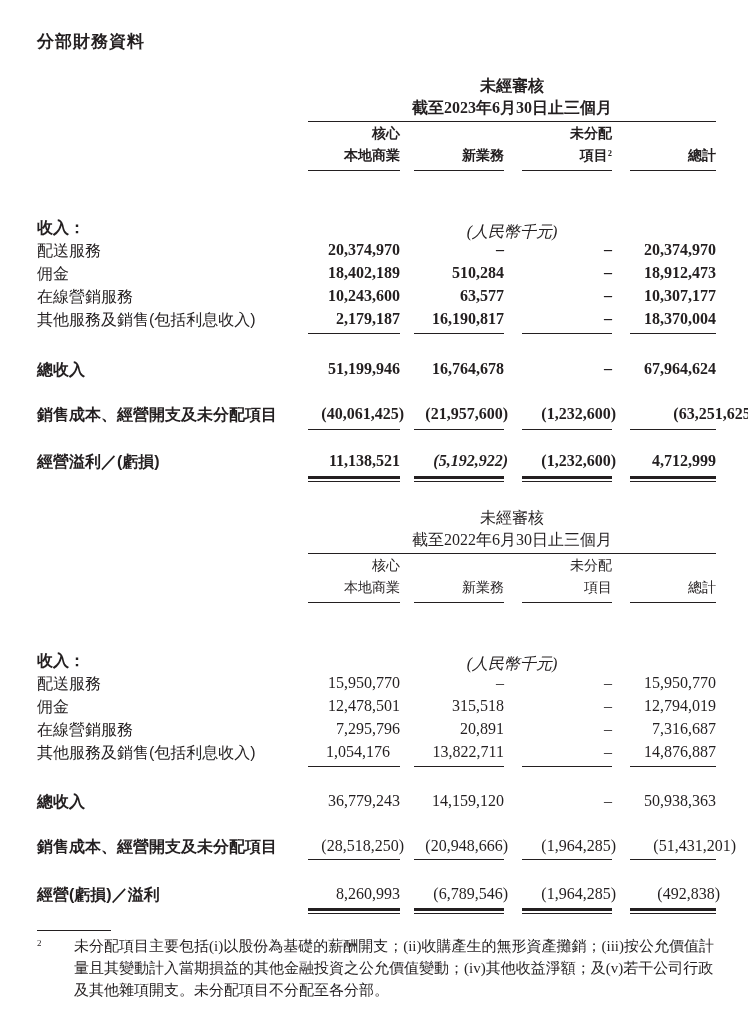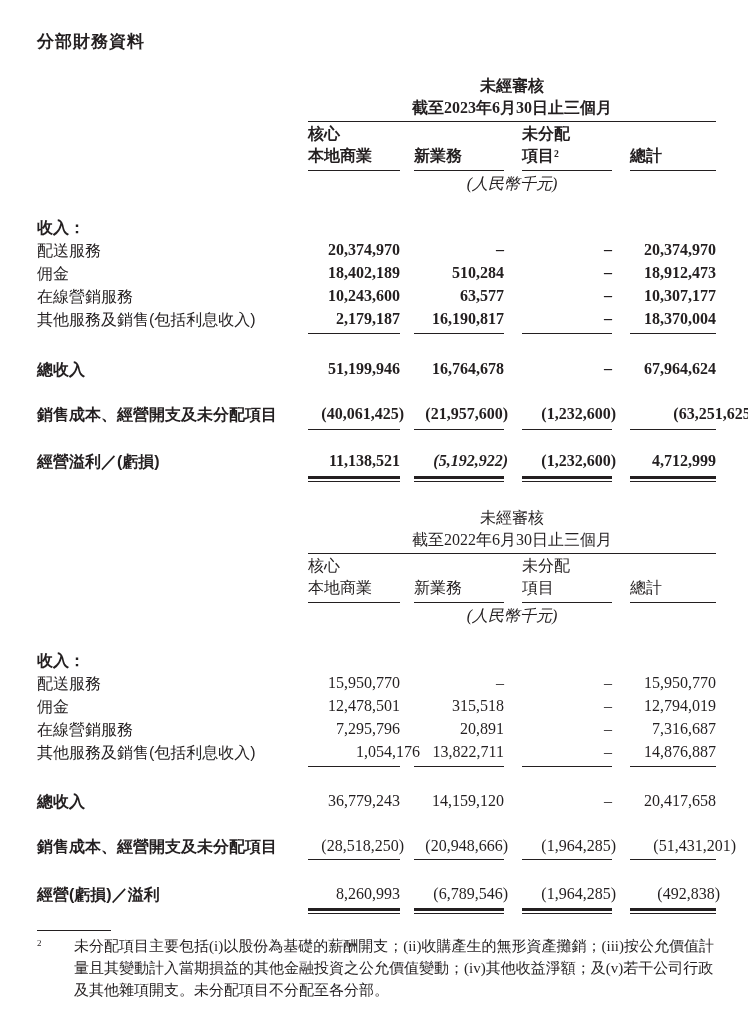--- a/index.html
+++ b/index.html
@@ -9,7 +9,7 @@
   .hdr-center { left:308px; width:408px; text-align:center; font-size:16px; }
   .hdr-center.bold { font-weight:bold; }
   .hline { position:absolute; height:0; border-top:1.3px solid #231f20; }
-  .col-head { position:absolute; text-align:left; font-size:16px; line-height:22px; }
+  .col-head { position:absolute; text-align:right; font-size:14px; line-height:22px; }
   .col-head.bold { font-weight:bold; }
   .unit { position:absolute; left:308px; width:408px; text-align:center; font-style:italic; font-size:16px; }
   .rowlbl { position:absolute; left:37px; font-size:16px; white-space:nowrap; font-family:Liberation Sans, sans-serif; }

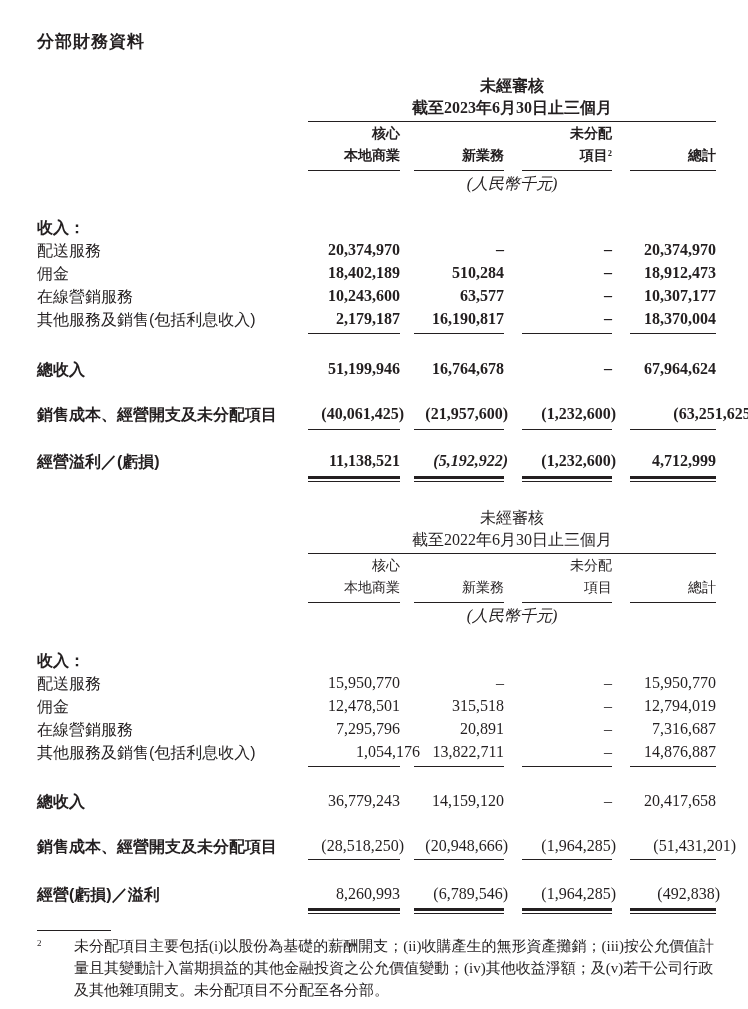--- a/index.html
+++ b/index.html
@@ -11,7 +11,7 @@
   .hline { position:absolute; height:0; border-top:1.3px solid #231f20; }
   .col-head { position:absolute; text-align:right; font-size:14px; line-height:22px; }
   .col-head.bold { font-weight:bold; }
-  .unit { position:absolute; left:308px; width:408px; text-align:center; font-style:italic; font-size:16px; }
+  .unit { position:absolute; left:308px; width:408px; text-align:center; font-style:italic; font-size:16px;margin-top:48px; }
   .rowlbl { position:absolute; left:37px; font-size:16px; white-space:nowrap; font-family:Liberation Sans, sans-serif; }
   .rowlbl.b { font-weight:bold; }
   .num { position:absolute; text-align:right; font-size:16px; white-space:nowrap; }

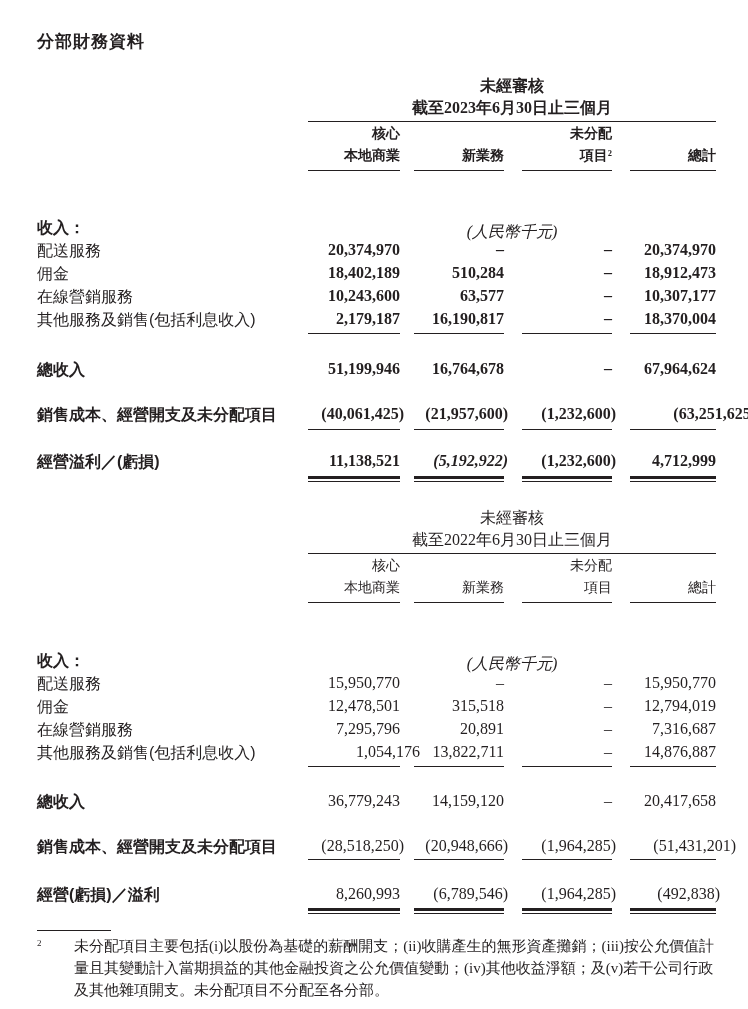--- a/index.html
+++ b/index.html
@@ -174,7 +174,7 @@
   </div>
   <div>
     <div class="rowlbl" style="top:743px;">其他服務及銷售(包括利息收入)</div>
-    <div class="num" style="left:328px;width:92px;top:743px;">1,054,176</div>
+    <div class="num" style="left:298px;width:92px;top:743px;">1,054,176</div>
     <div class="num" style="left:414px;width:90px;top:743px;">13,822,711</div>
     <div class="num" style="left:522px;width:90px;top:743px;">–</div>
     <div class="num" style="left:630px;width:86px;top:743px;">14,876,887</div>

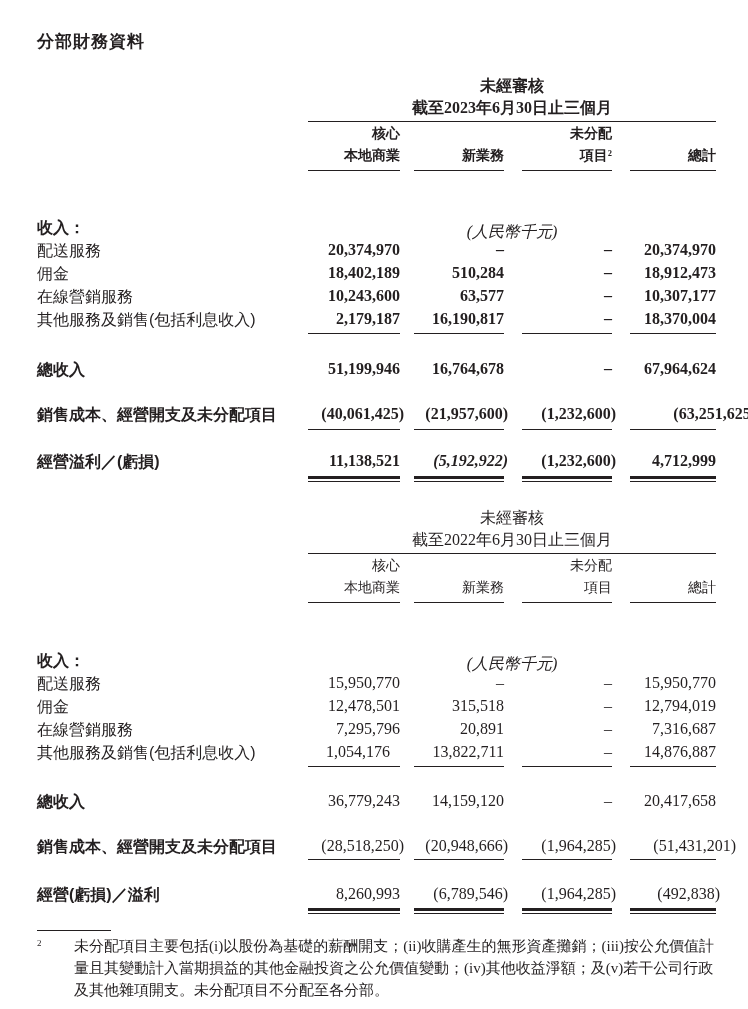--- a/index.html
+++ b/index.html
@@ -189,7 +189,7 @@
     <div class="num" style="left:308px;width:92px;top:792px;">36,779,243</div>
     <div class="num" style="left:414px;width:90px;top:792px;">14,159,120</div>
     <div class="num" style="left:522px;width:90px;top:792px;">–</div>
-    <div class="num" style="left:630px;width:86px;top:792px;">20,417,658</div>
+    <div class="num" style="left:630px;width:86px;top:792px;">50,938,363</div>
   </div>
 
   <div>

